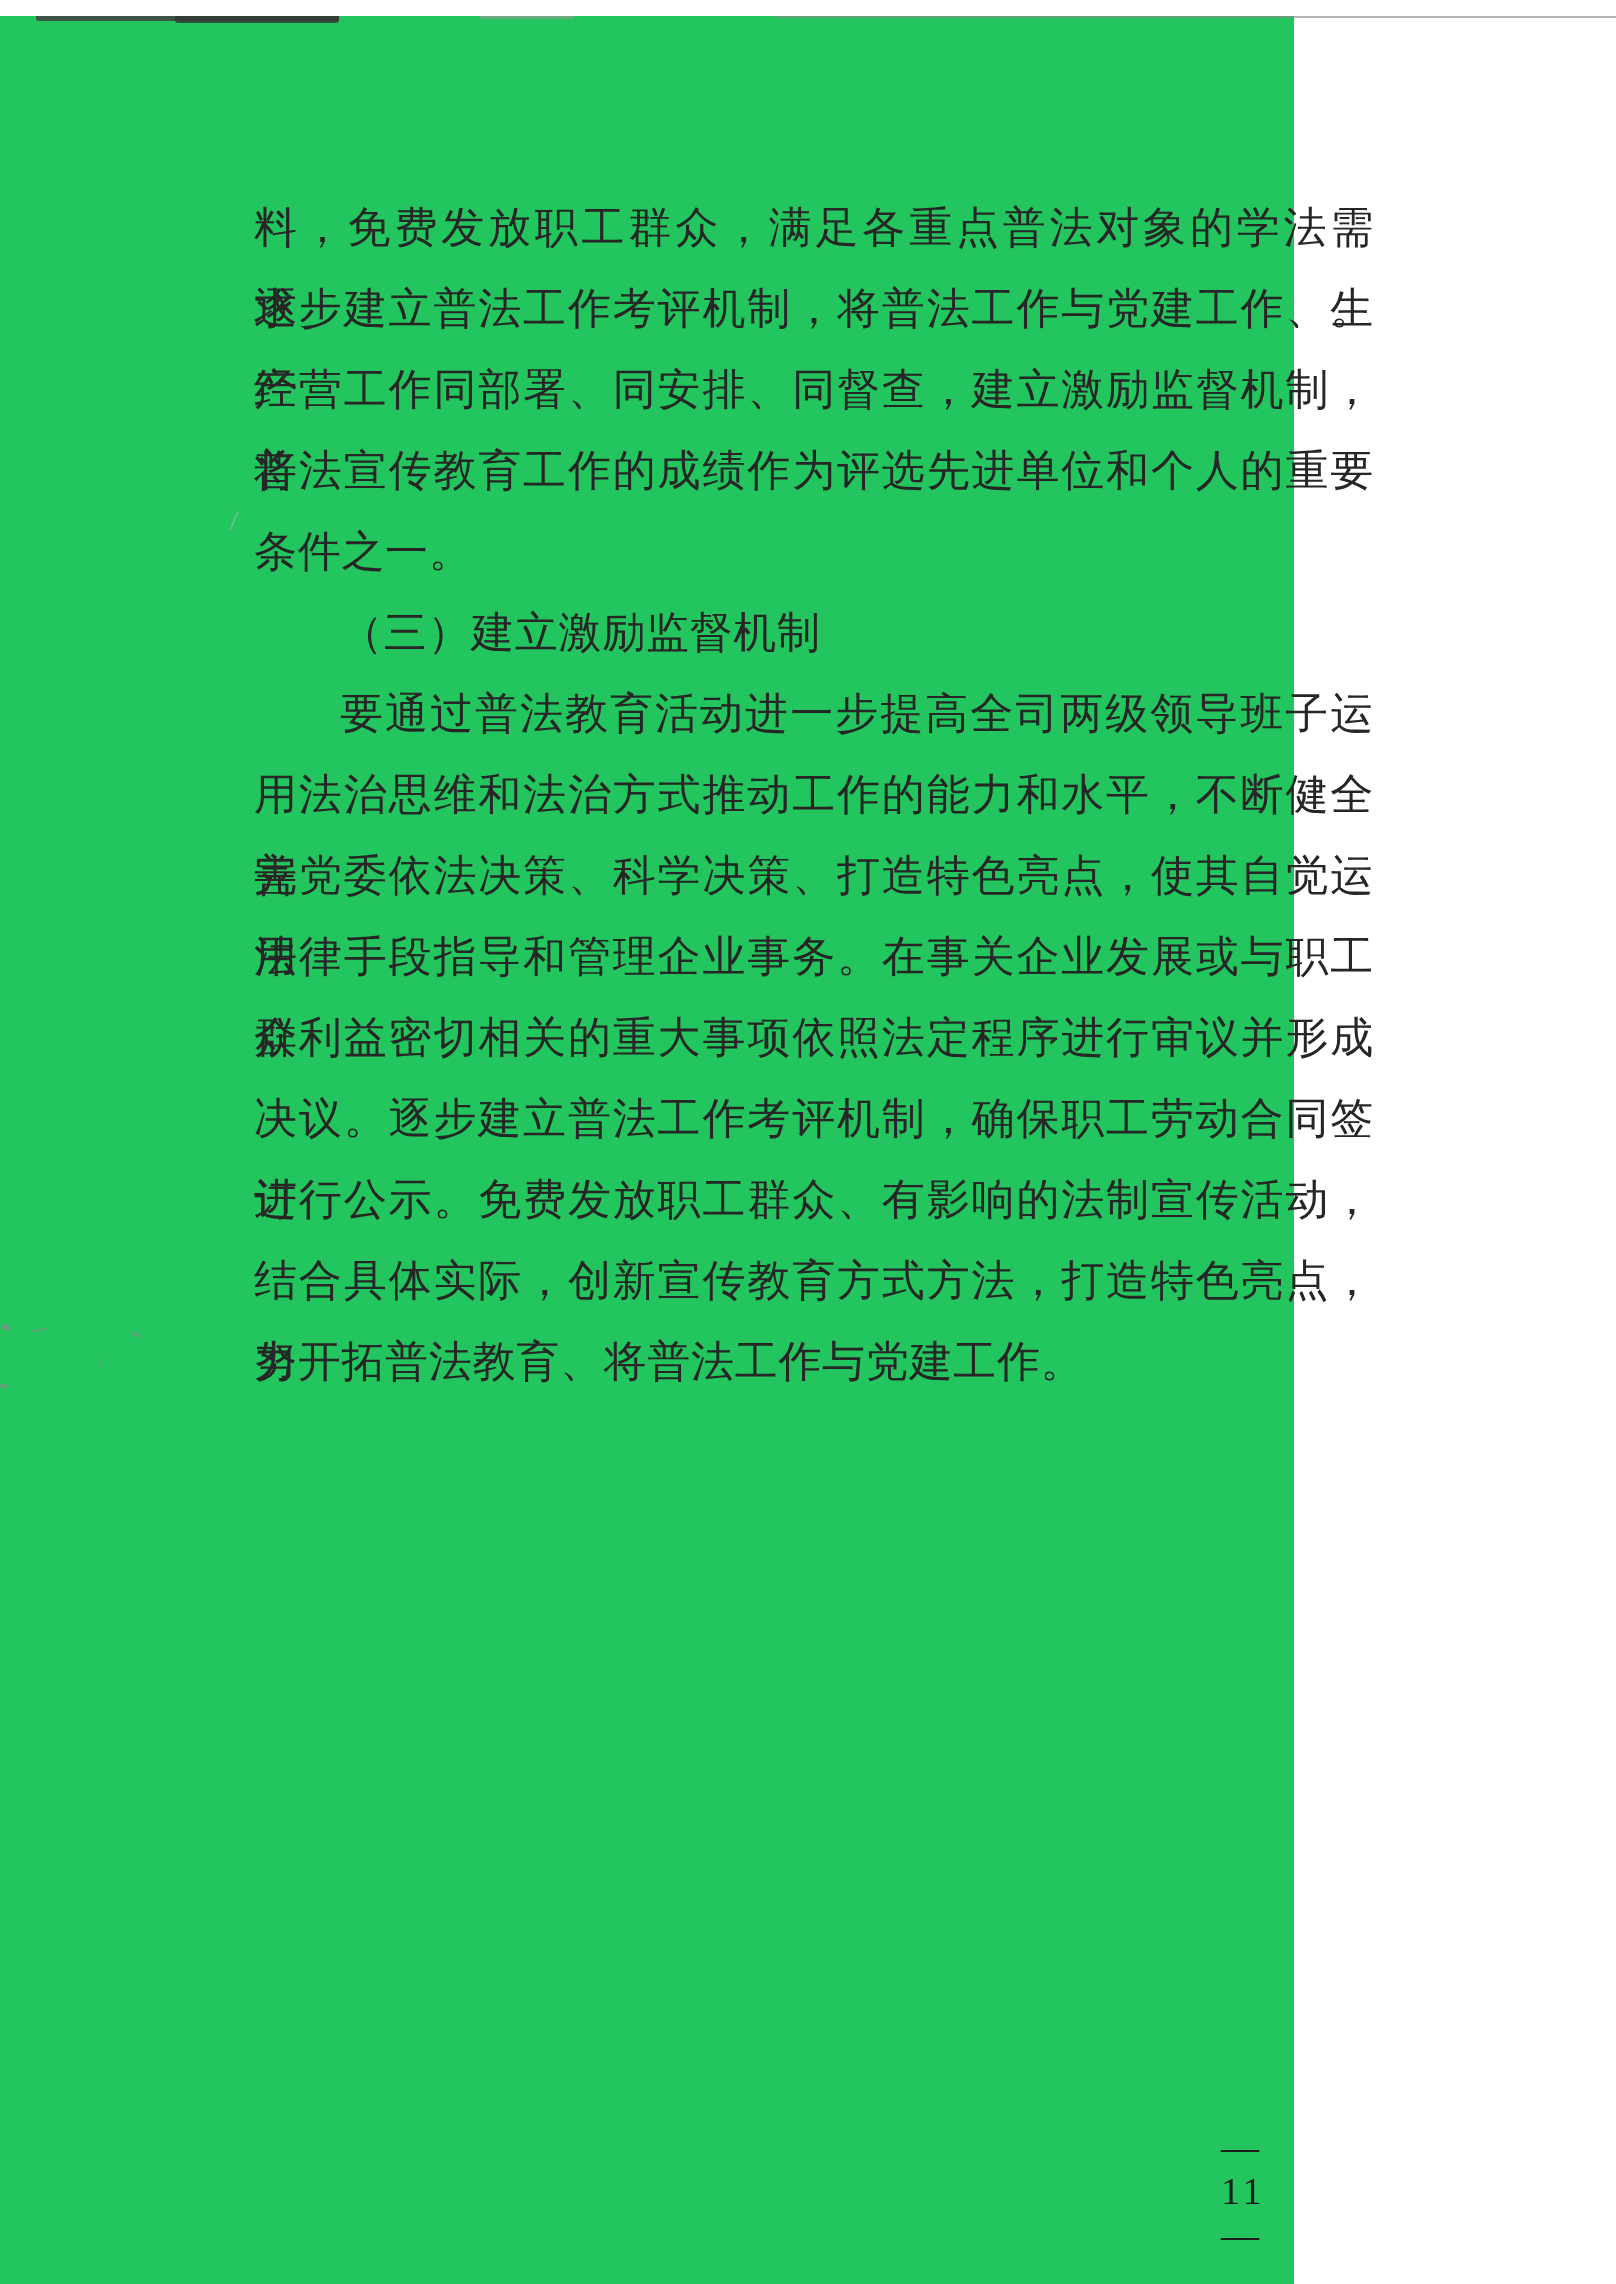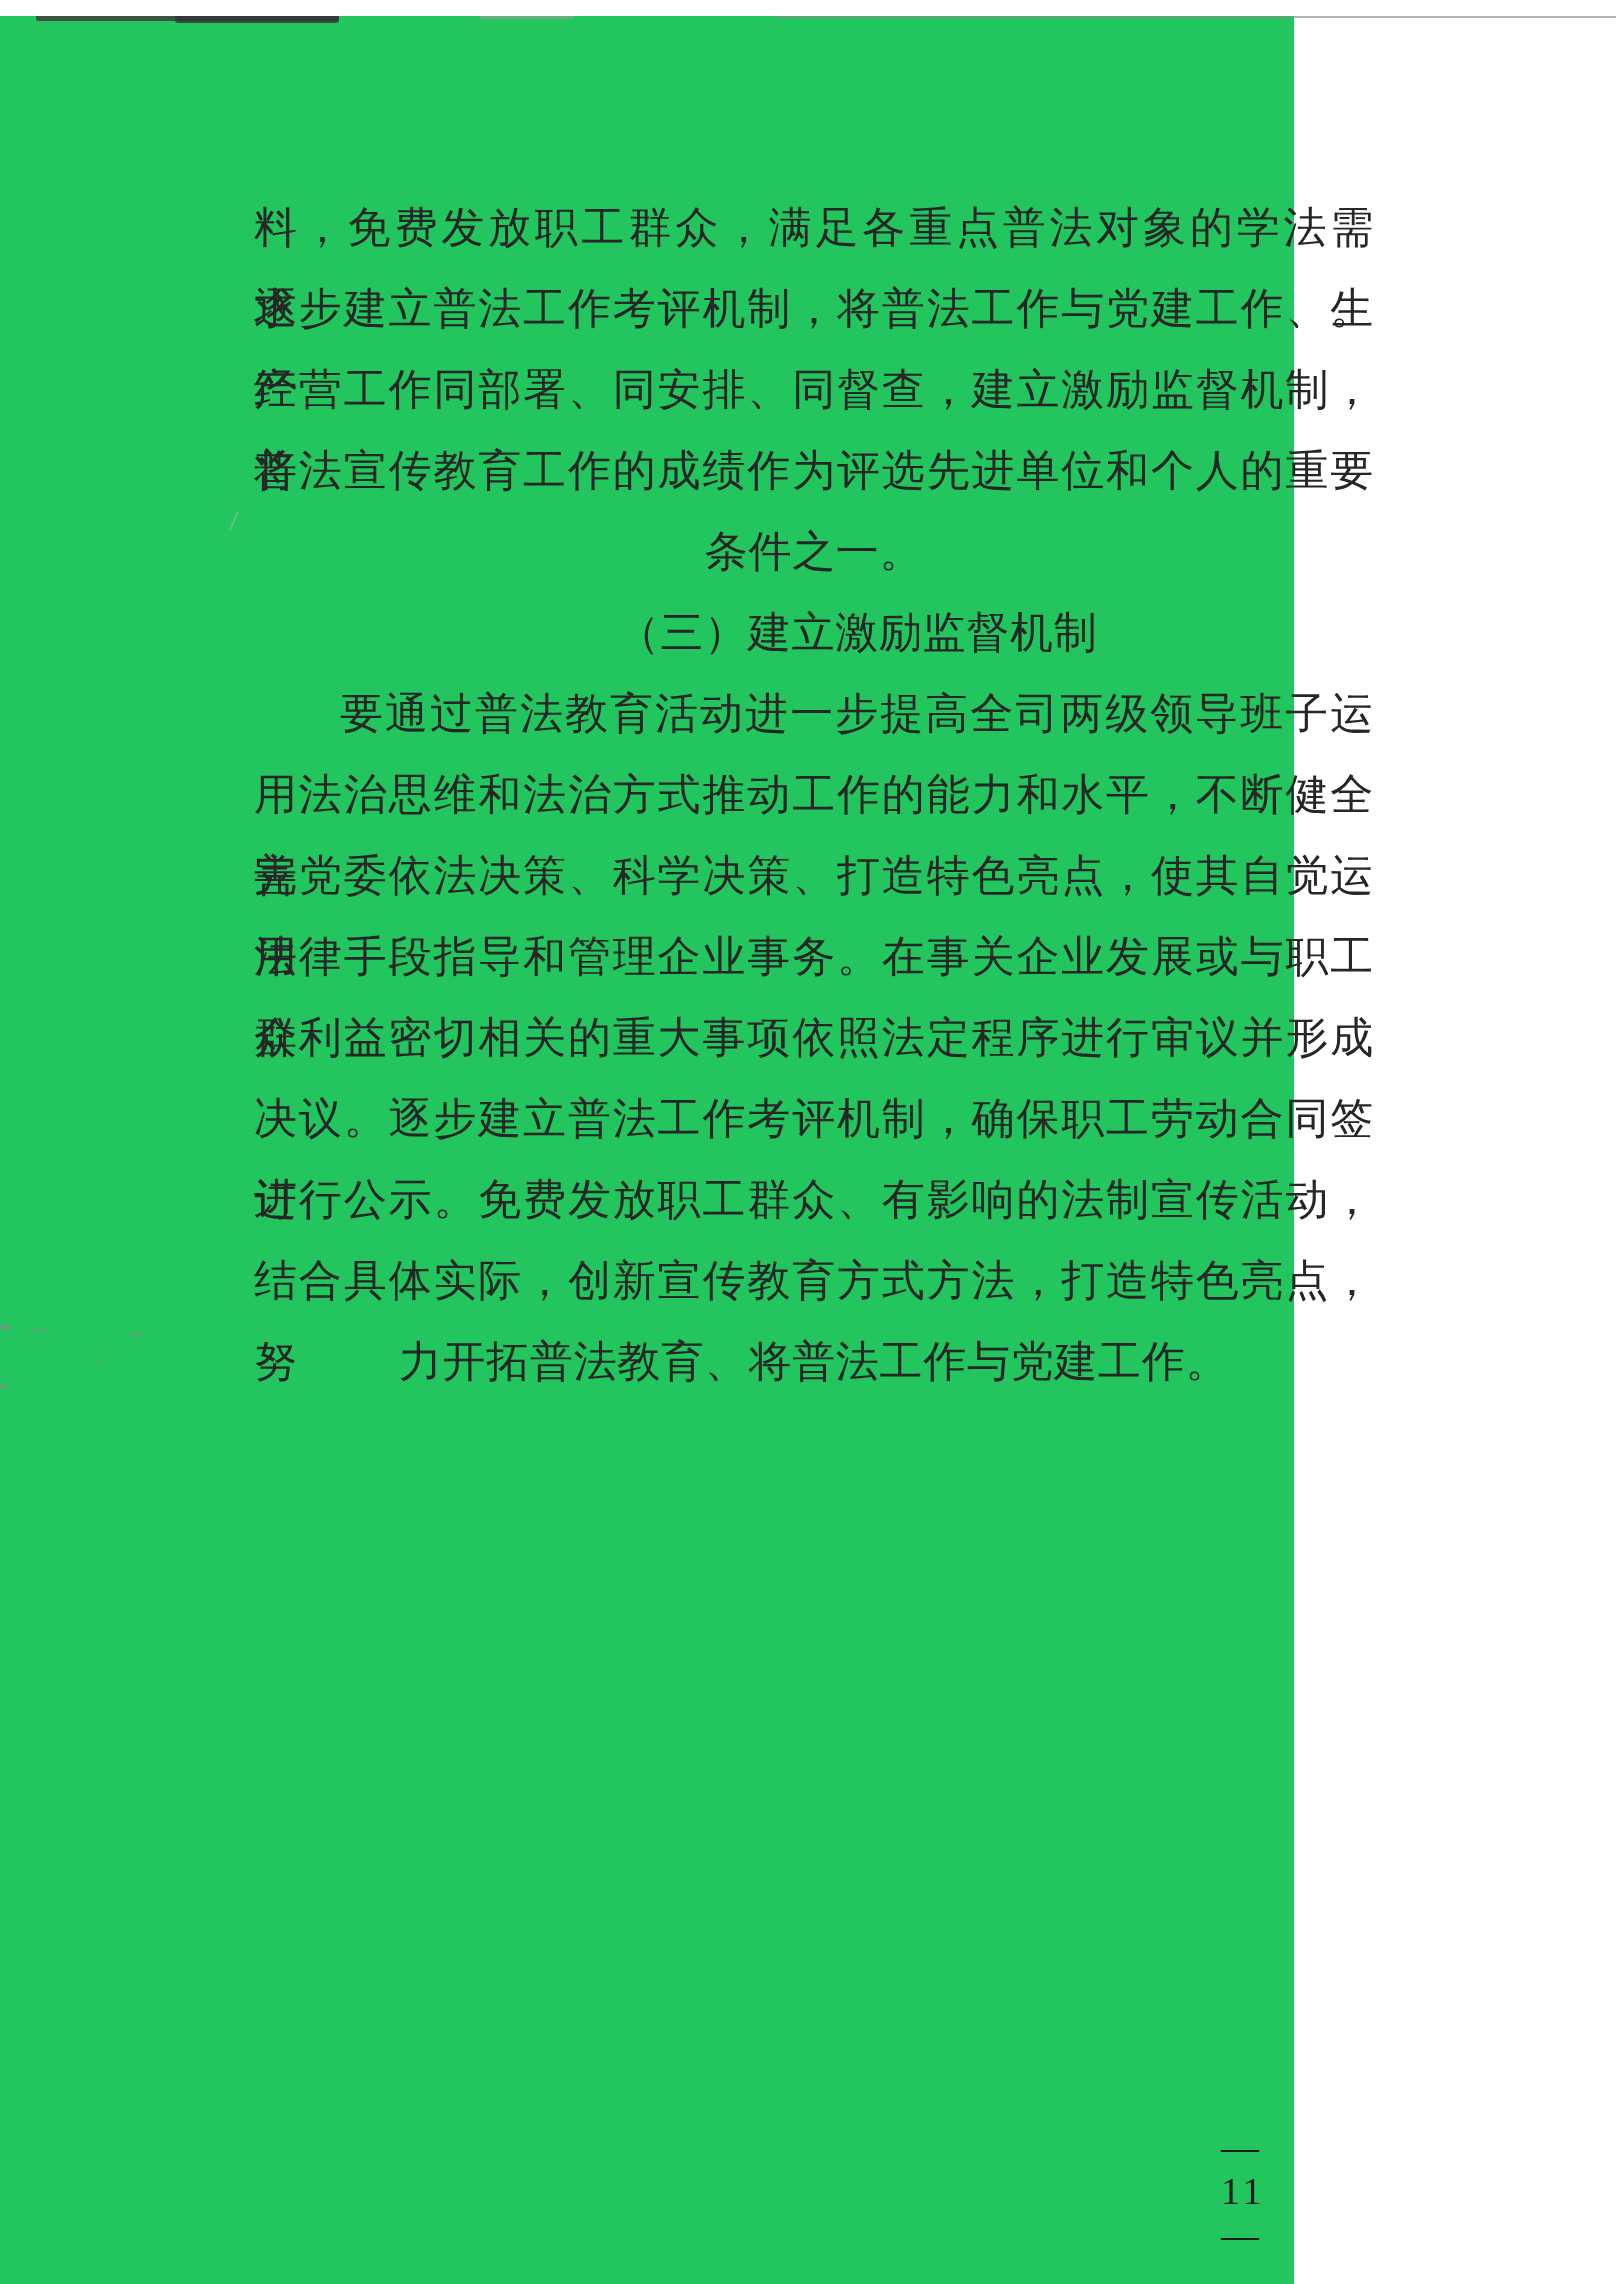--- a/index.html
+++ b/index.html
@@ -32,7 +32,7 @@
     line-height: 81px;
     height: 81px;
     white-space: nowrap;
-    text-align: center;
+    text-align: left;
     letter-spacing: 0.7px;
     font-weight: 400;
   }

